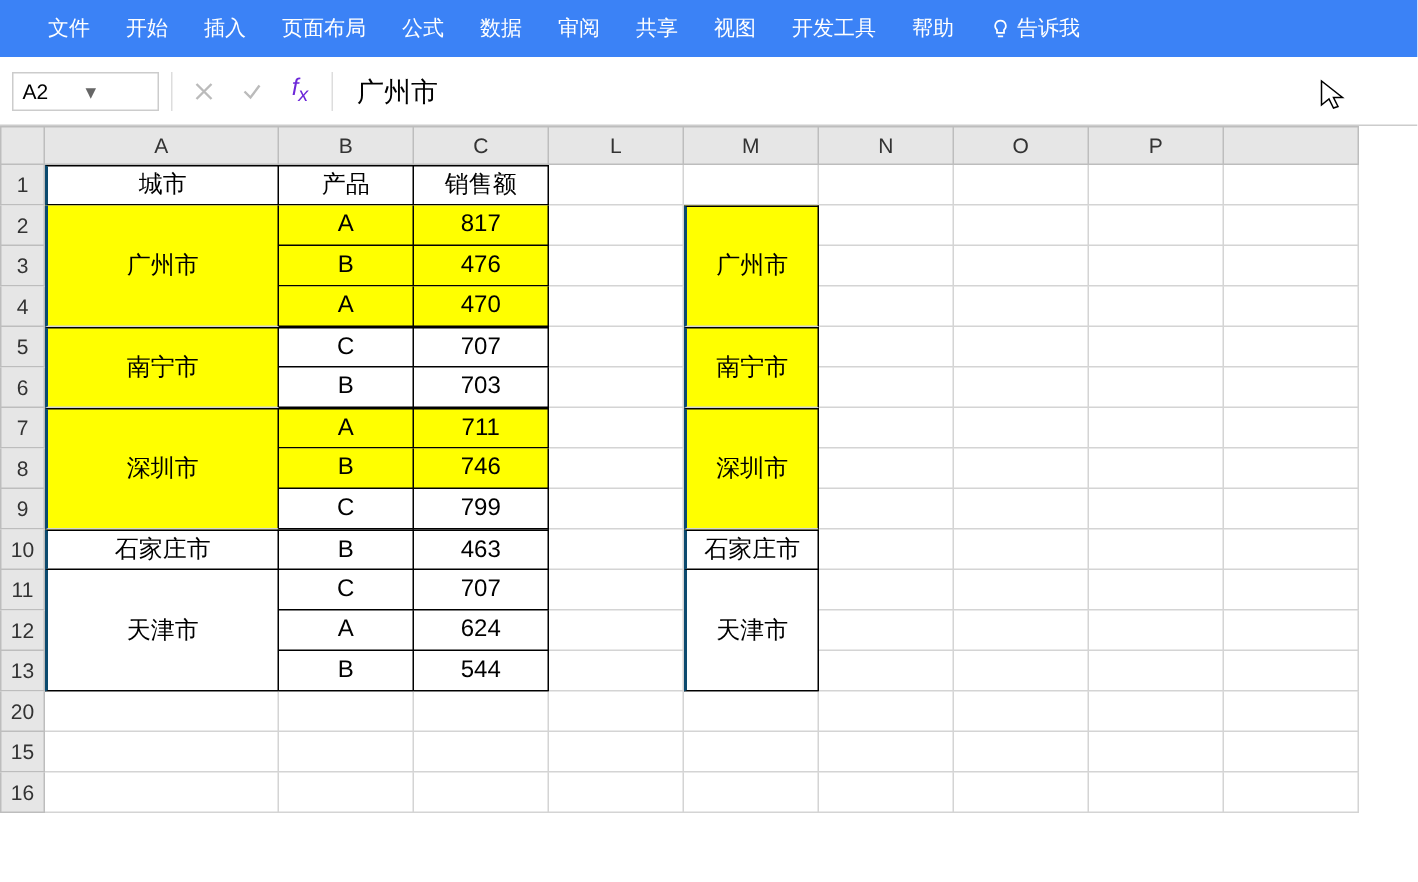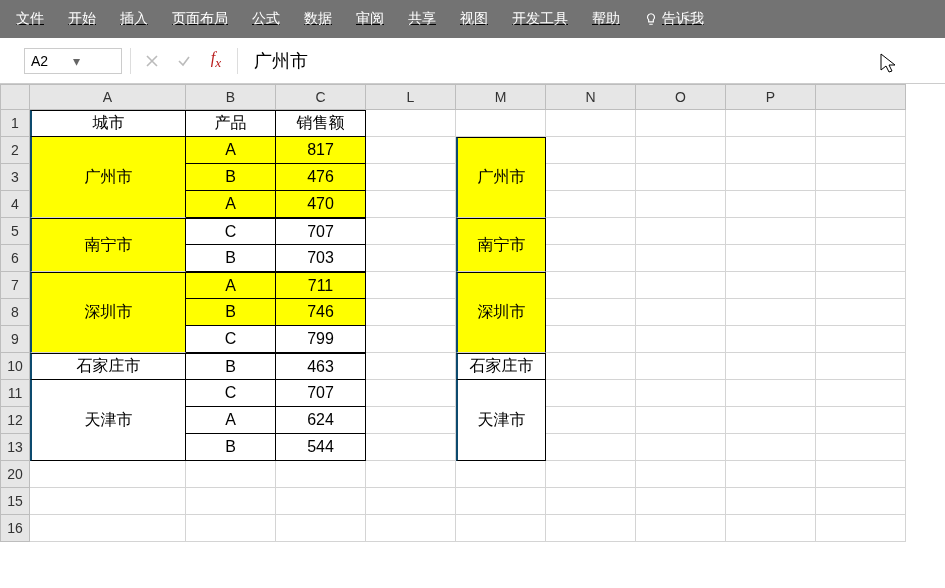--- a/index.html
+++ b/index.html
@@ -5,7 +5,7 @@
   * { box-sizing: border-box; margin: 0; padding: 0; }
   body { font-family: "Microsoft YaHei", Arial, sans-serif; background: #fff; width: 945px; height: 588px; overflow: hidden; }
   
-  .ribbon { background: #737373; height: 38px; display: flex; align-items: center; padding: 0 4px; text-decoration: underline; }
+  .ribbon { background: #3b82f6; height: 38px; display: flex; align-items: center; padding: 0 20px; }
   .ribbon-tab { color: #fff; font-size: 14px; padding: 0 12px; height: 38px; display: flex; align-items: center; cursor: pointer; }
   .ribbon-tell { display: flex; align-items: center; color: #fff; font-size: 14px; padding: 0 8px; margin-left: 4px; }
   .ribbon-tell svg { margin-right: 4px; }

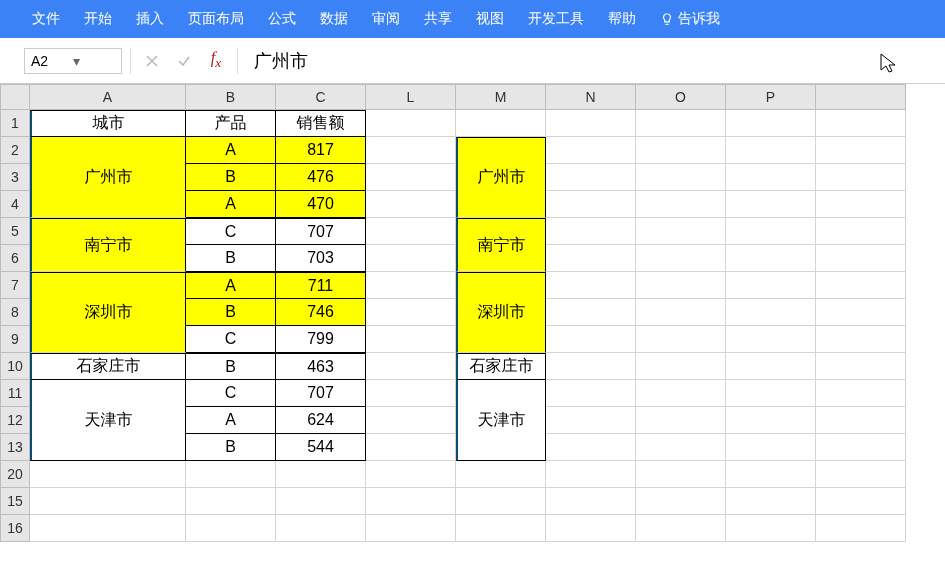--- a/index.html
+++ b/index.html
@@ -11,7 +11,7 @@
   .ribbon-tell svg { margin-right: 4px; }
   
   .formula-bar { height: 46px; display: flex; align-items: center; border-bottom: 1px solid #ccc; padding: 6px 8px; gap: 6px; }
-  .name-box { width: 98px; height: 26px; border: 1px solid #ccc; display: flex; align-items: center; padding: 0 6px; font-size: 14px; justify-content: space-between; margin-left: 16px; }
+  .name-box { width: 98px; height: 26px; border: 1px solid #ccc; display: flex; align-items: center; padding: 0 6px; font-size: 14px; justify-content: space-between; }
   .name-box span { flex: 1; }
   .name-box-arrow { color: #666; }
   .fb-sep { width: 1px; height: 26px; background: #ddd; margin: 0 2px; }

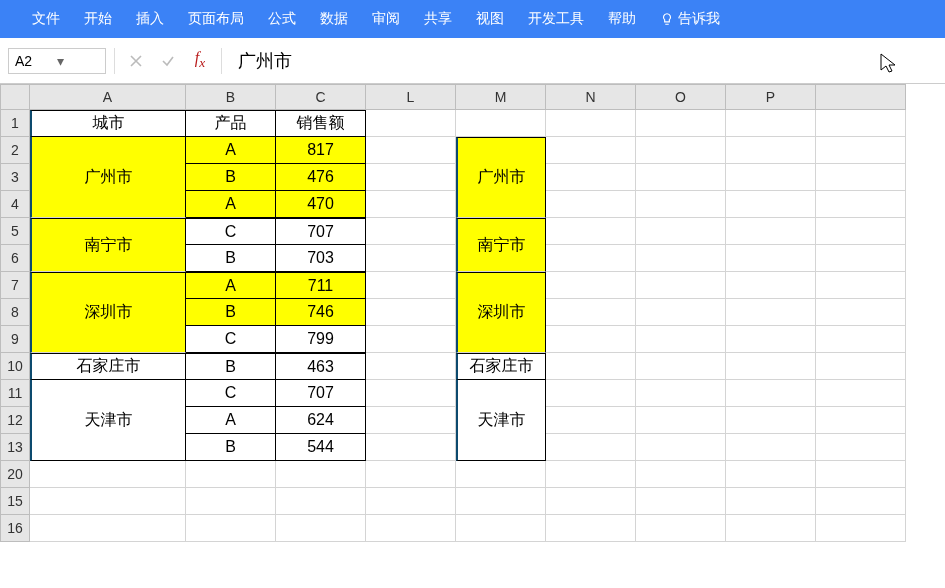--- a/index.html
+++ b/index.html
@@ -16,7 +16,7 @@
   .name-box-arrow { color: #666; }
   .fb-sep { width: 1px; height: 26px; background: #ddd; margin: 0 2px; }
   .fb-btn { width: 26px; height: 26px; display: flex; align-items: center; justify-content: center; color: #999; }
-  .fx-btn { font-style: italic; font-family: Liberation Serif, serif; font-size: 16px; color: #b91c1c; }
+  .fx-btn { font-style: italic; font-family: Liberation Sans, sans-serif; font-size: 16px; color: #6d28d9; }
   .formula-input { flex: 1; height: 26px; padding: 0 8px; font-size: 18px; display: flex; align-items: center; }
   .cursor-ico { position: absolute; right: 46px; top: 52px; color: #000; pointer-events: none; }
   

